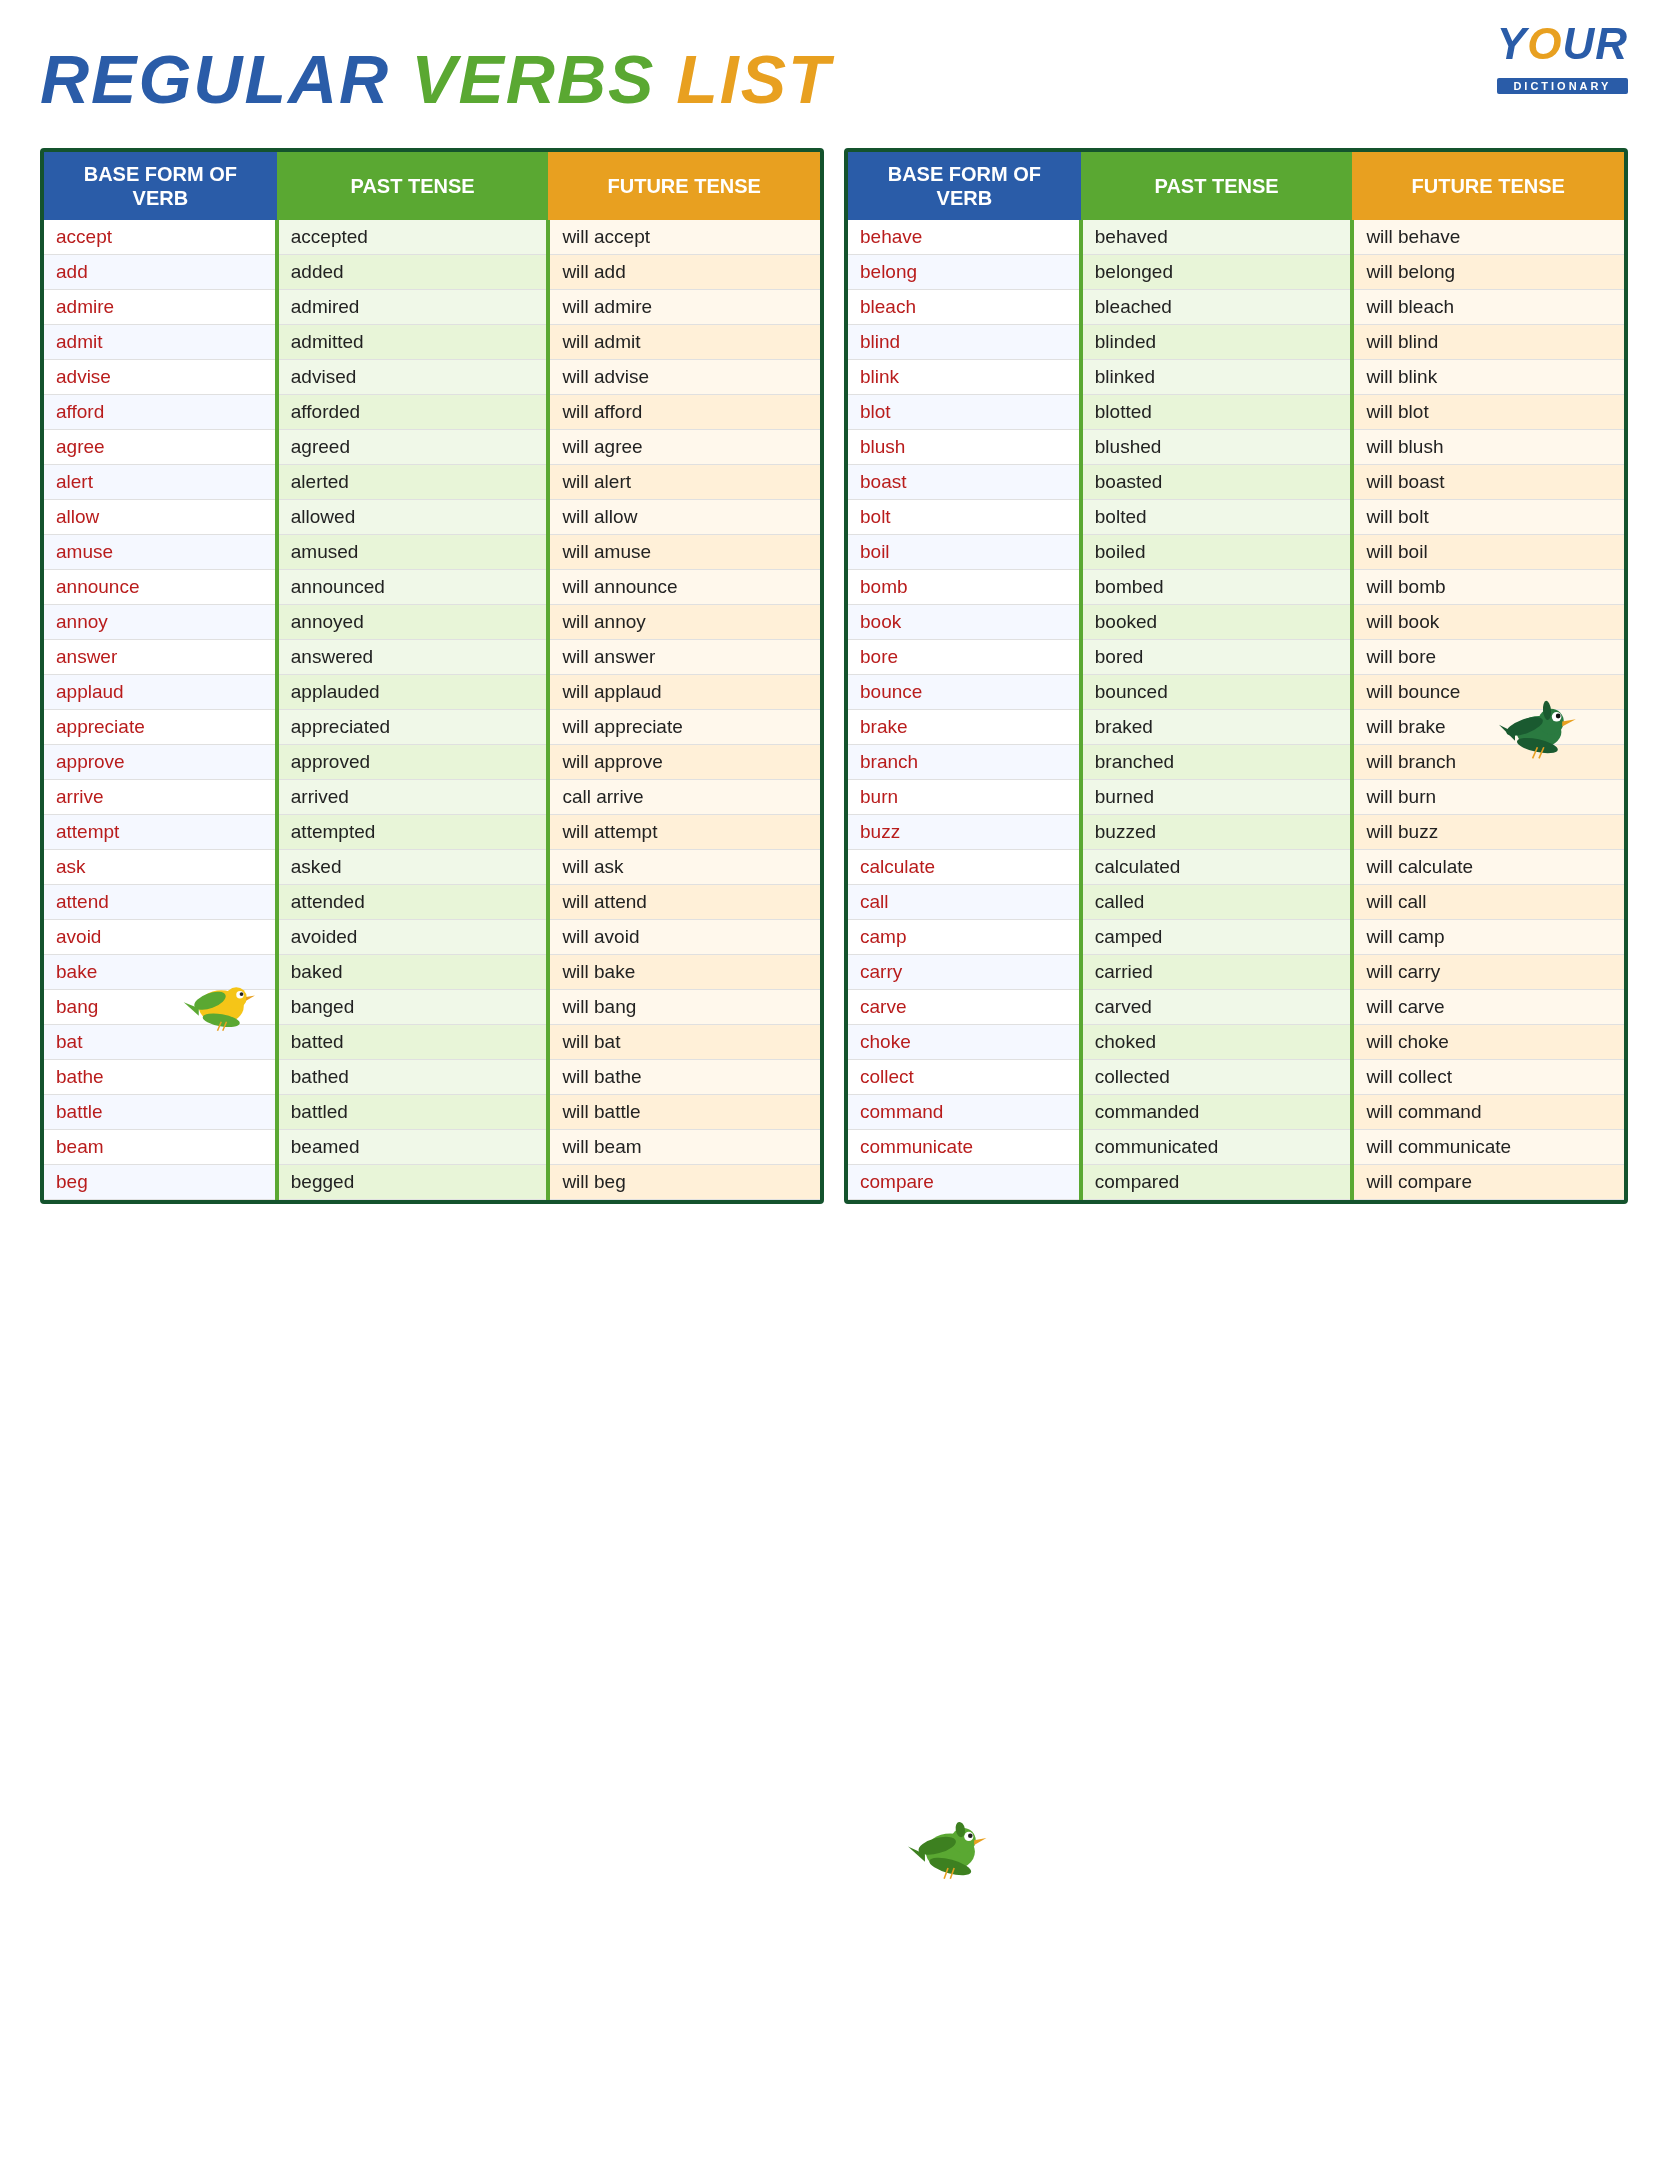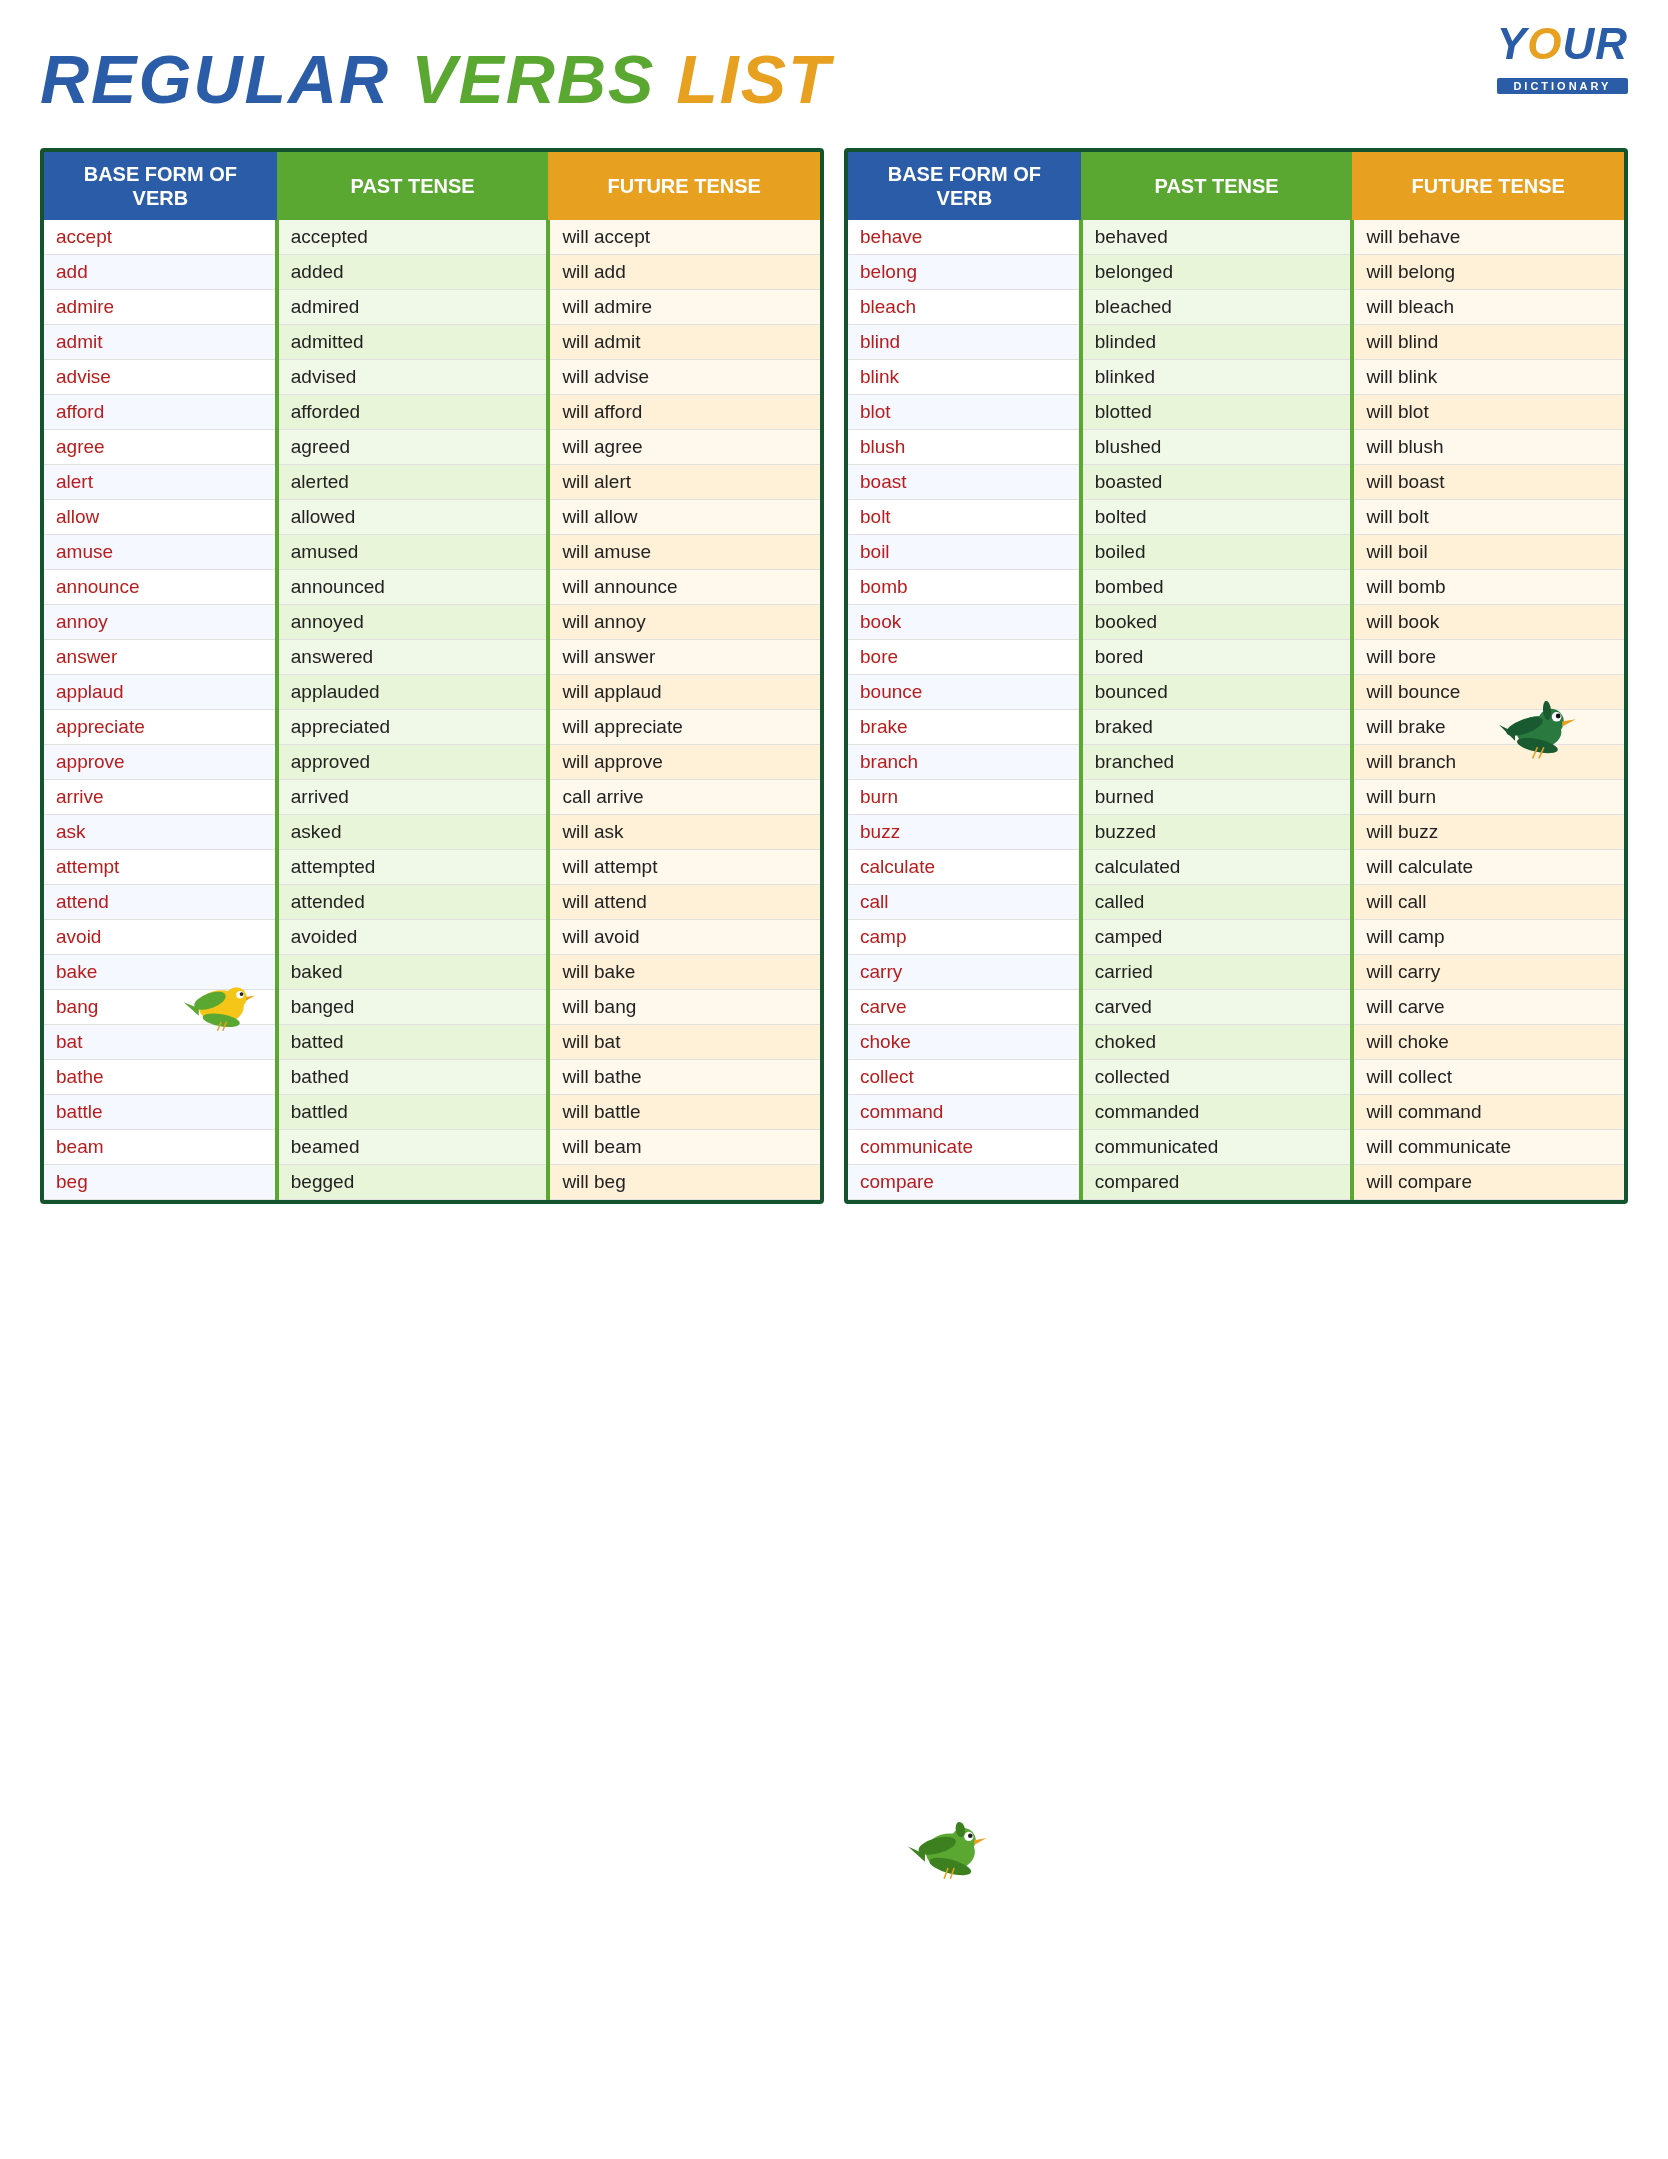--- a/index.html
+++ b/index.html
@@ -262,14 +262,14 @@
               <td class="td-future">call arrive</td>
             </tr>
             <tr>
+              <td class="td-base">attempt</td>
+              <td class="td-past">attempted</td>
+              <td class="td-future">will attempt</td>
+            </tr>
+            <tr>
               <td class="td-base">ask</td>
               <td class="td-past">asked</td>
               <td class="td-future">will ask</td>
-            </tr>
-            <tr>
-              <td class="td-base">attempt</td>
-              <td class="td-past">attempted</td>
-              <td class="td-future">will attempt</td>
             </tr>
             <tr>
               <td class="td-base">attend</td>

